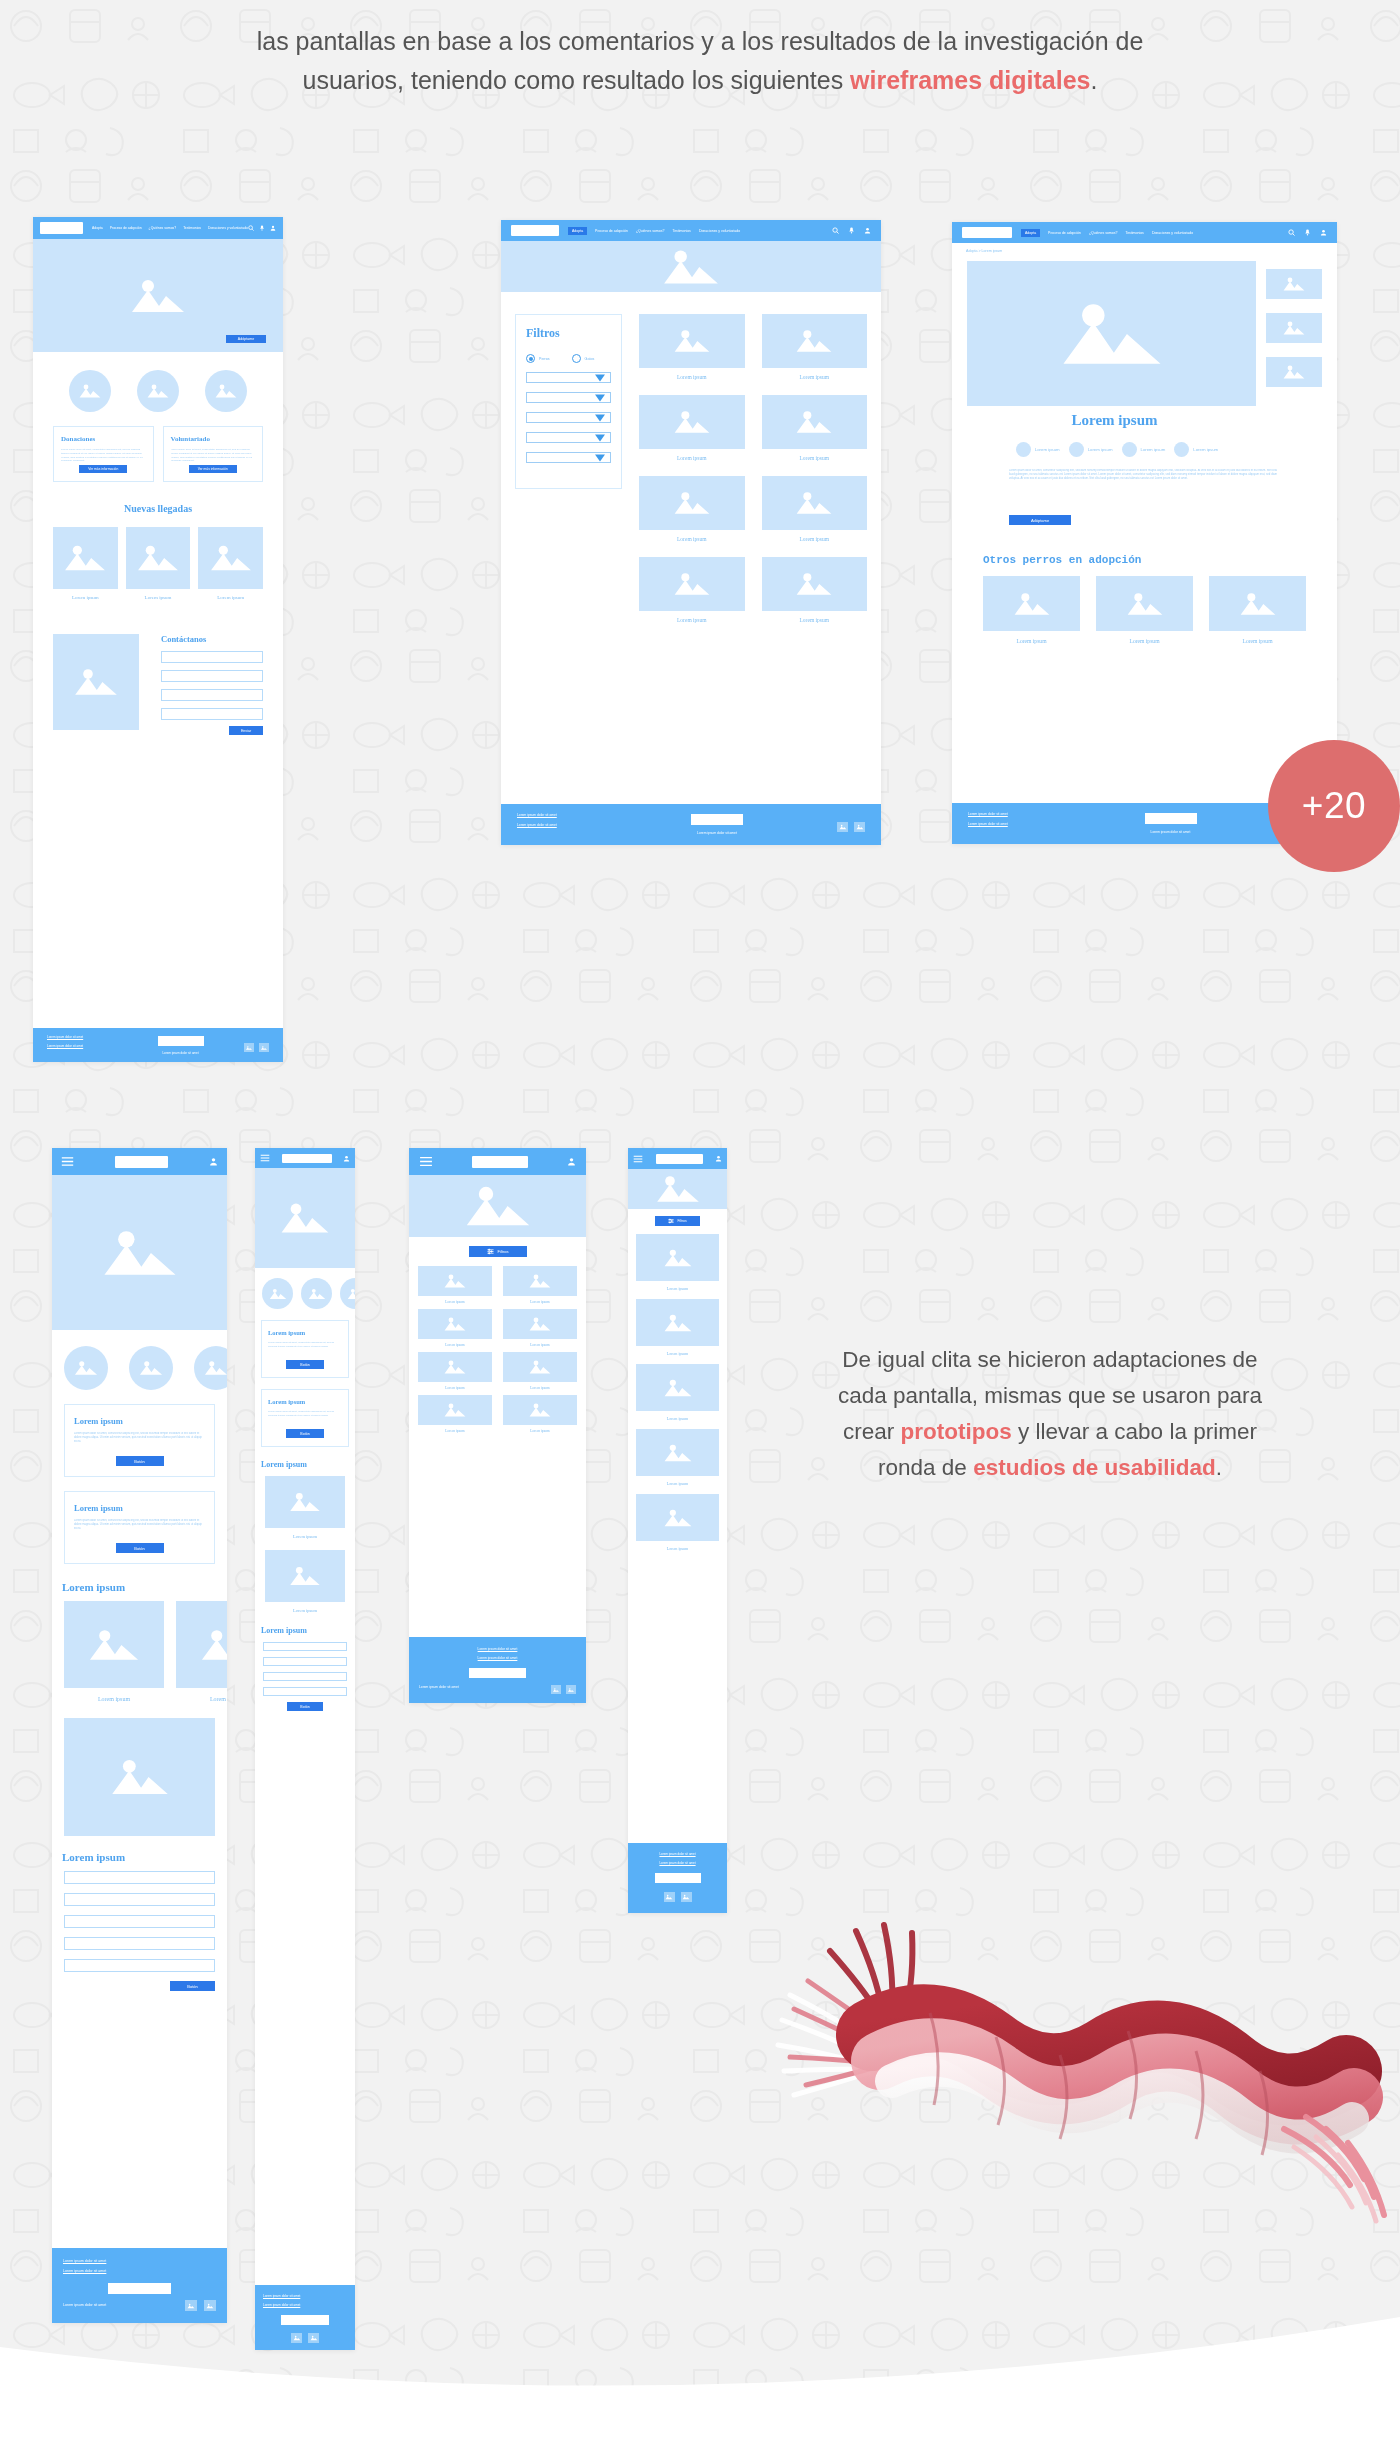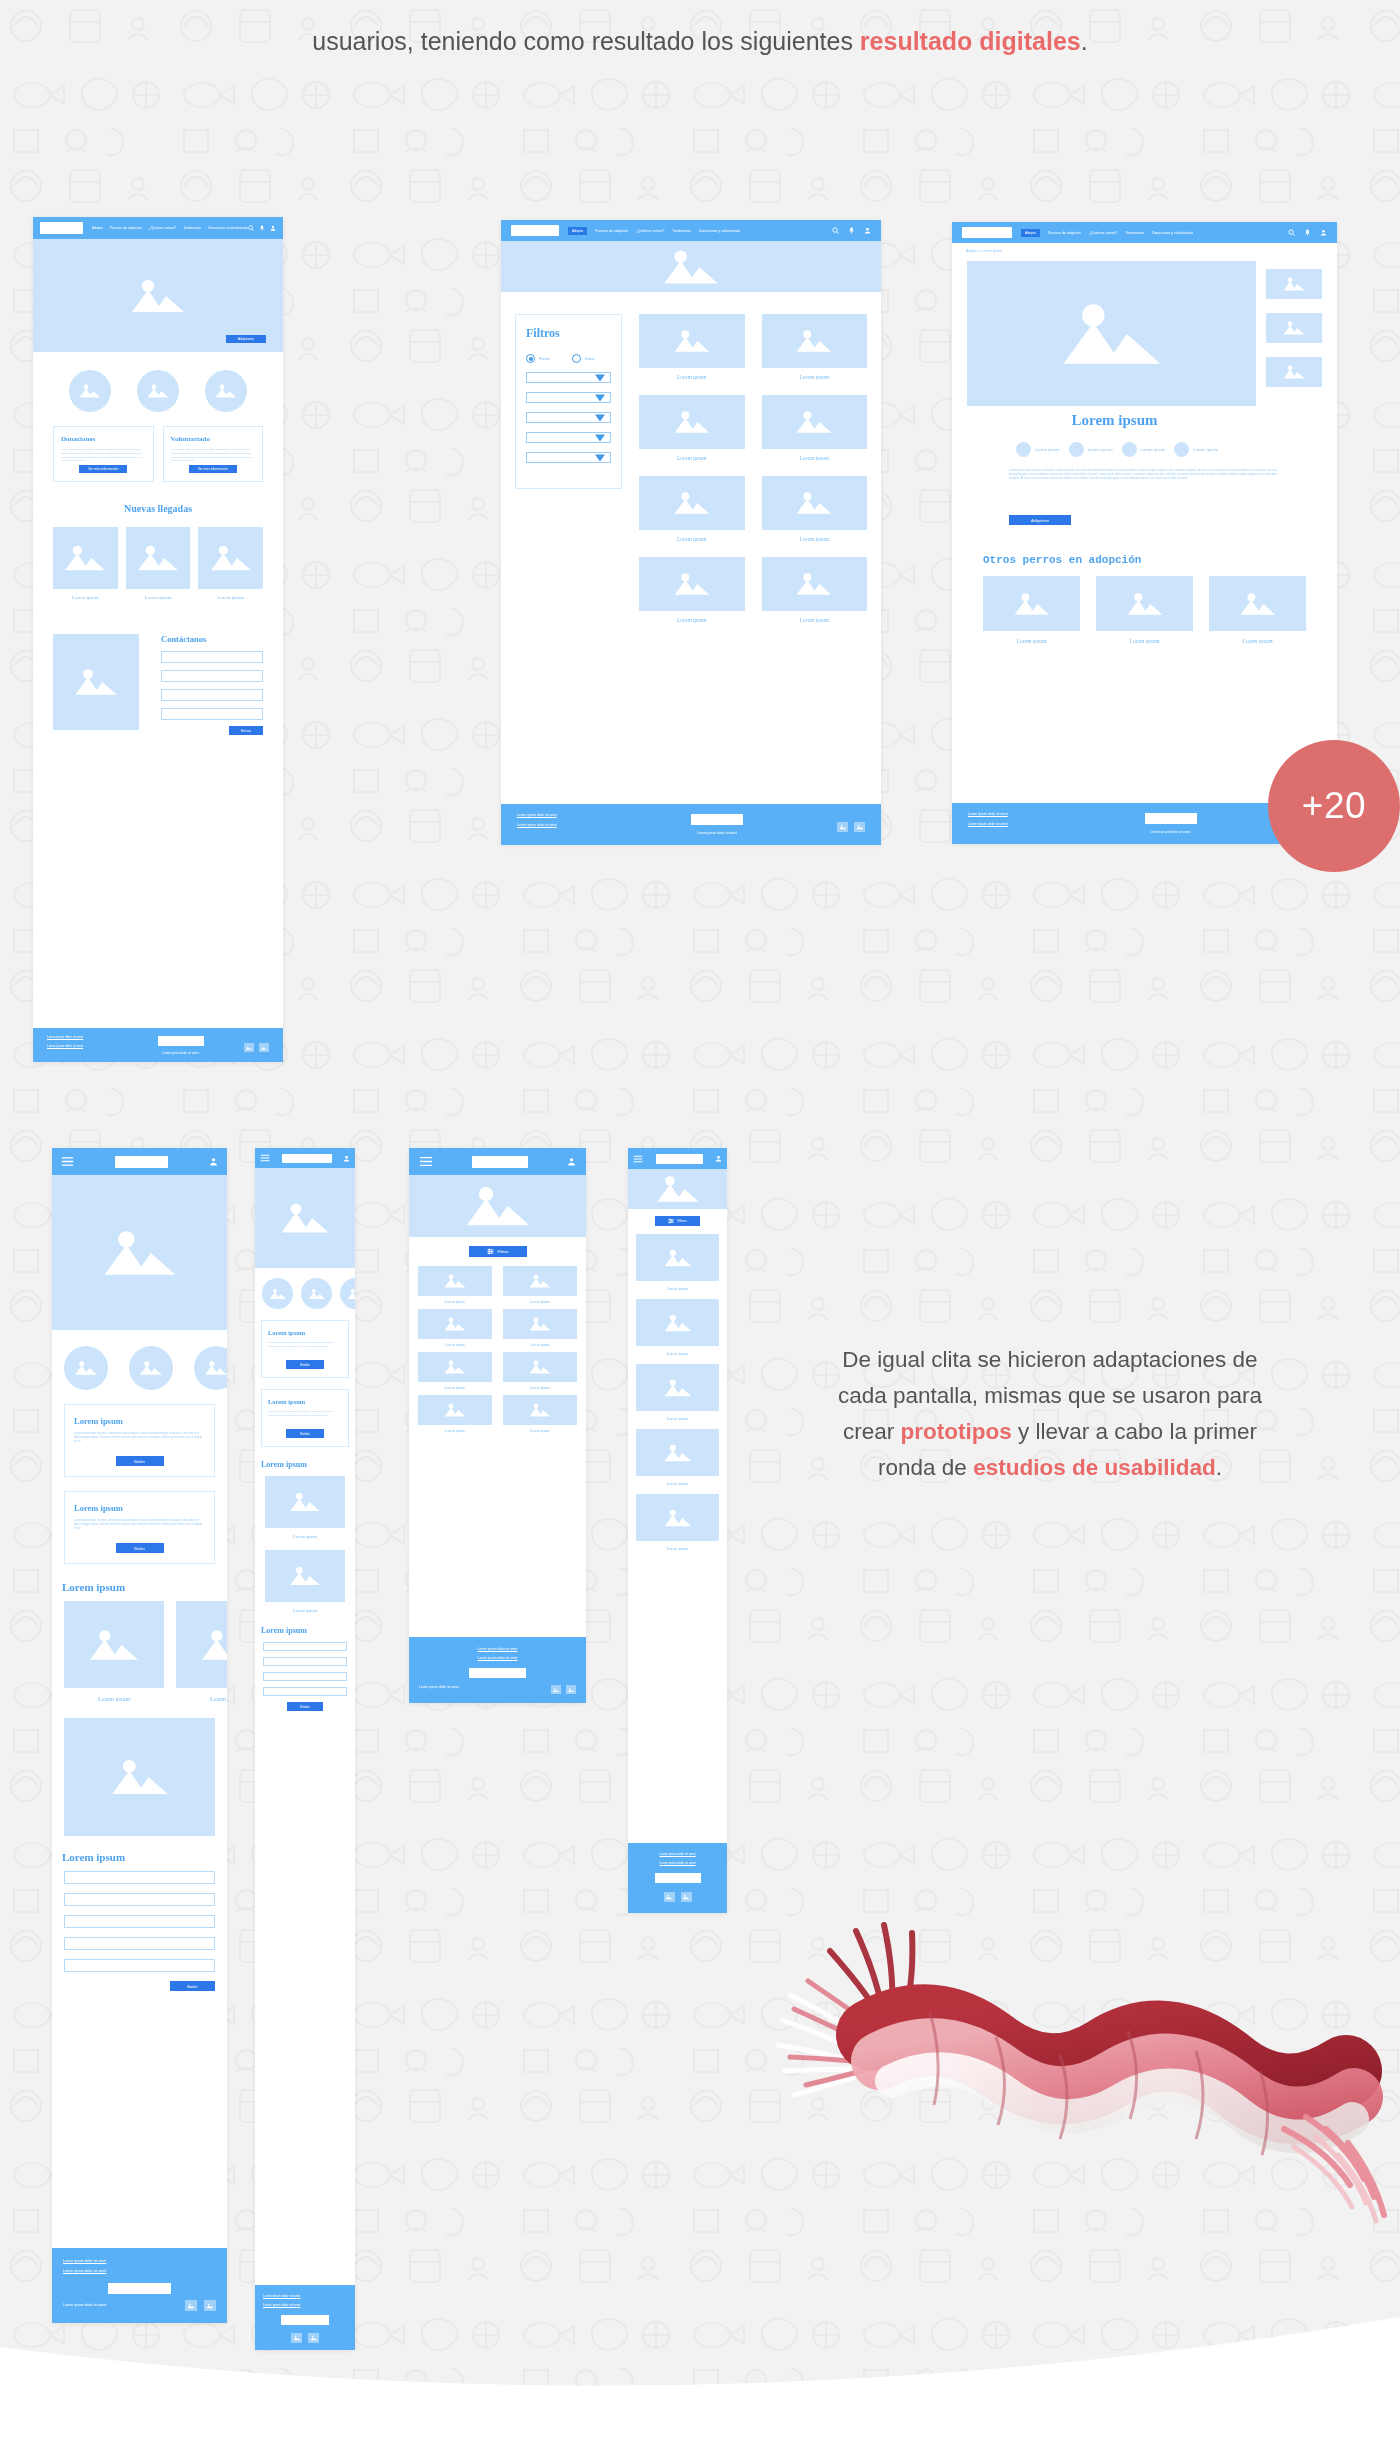--- a/index.html
+++ b/index.html
@@ -100,6 +100,7 @@
 </svg>
 
 <div id="intro-text" class="para layer">
+  <div>las pantallas en base a los comentarios y a los resultados de la investigación de</div>
   <div>
     <span>usuarios, teniendo como resultado los siguientes </span><span class="hl">resultado digitales</span><span>.</span>
   </div>

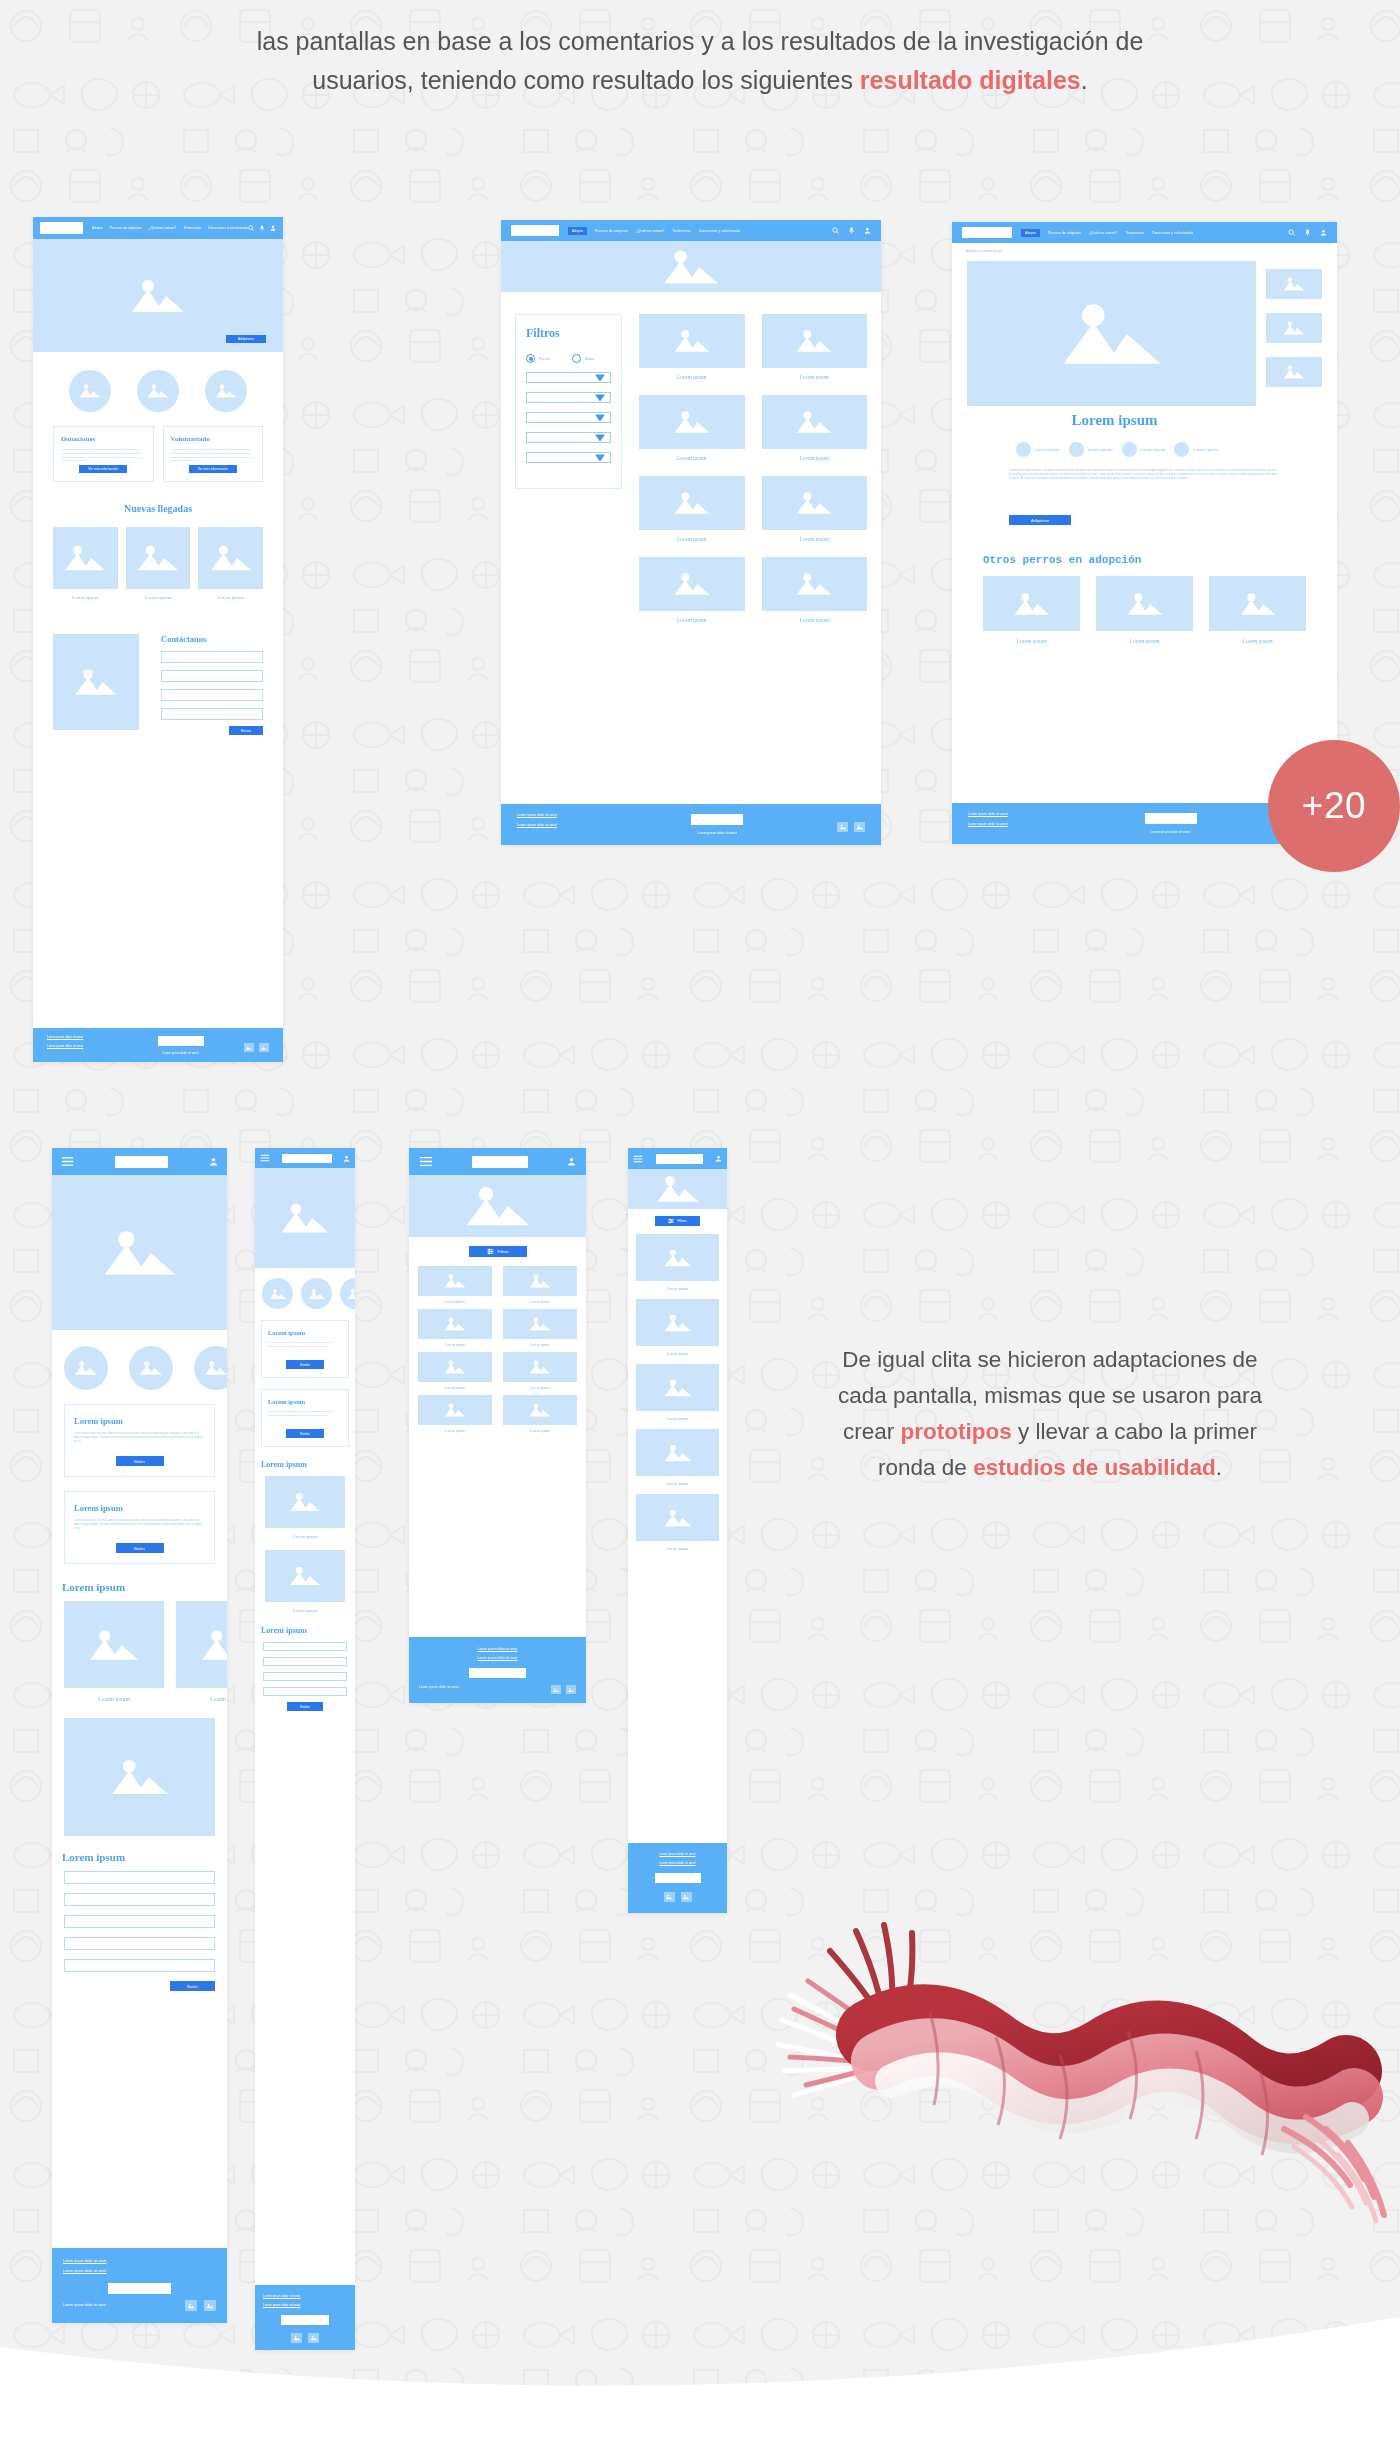--- a/index.html
+++ b/index.html
@@ -102,7 +102,7 @@
 <div id="intro-text" class="para layer">
   <div>las pantallas en base a los comentarios y a los resultados de la investigación de</div>
   <div>
-    <span>usuarios, teniendo como resultado los siguientes </span><span class="hl">resultado digitales</span><span>.</span>
+    <span>usuarios, teniendo como resultado los siguientes </span><span class="hl">wireframes digitales</span><span>.</span>
   </div>
 </div>
 

